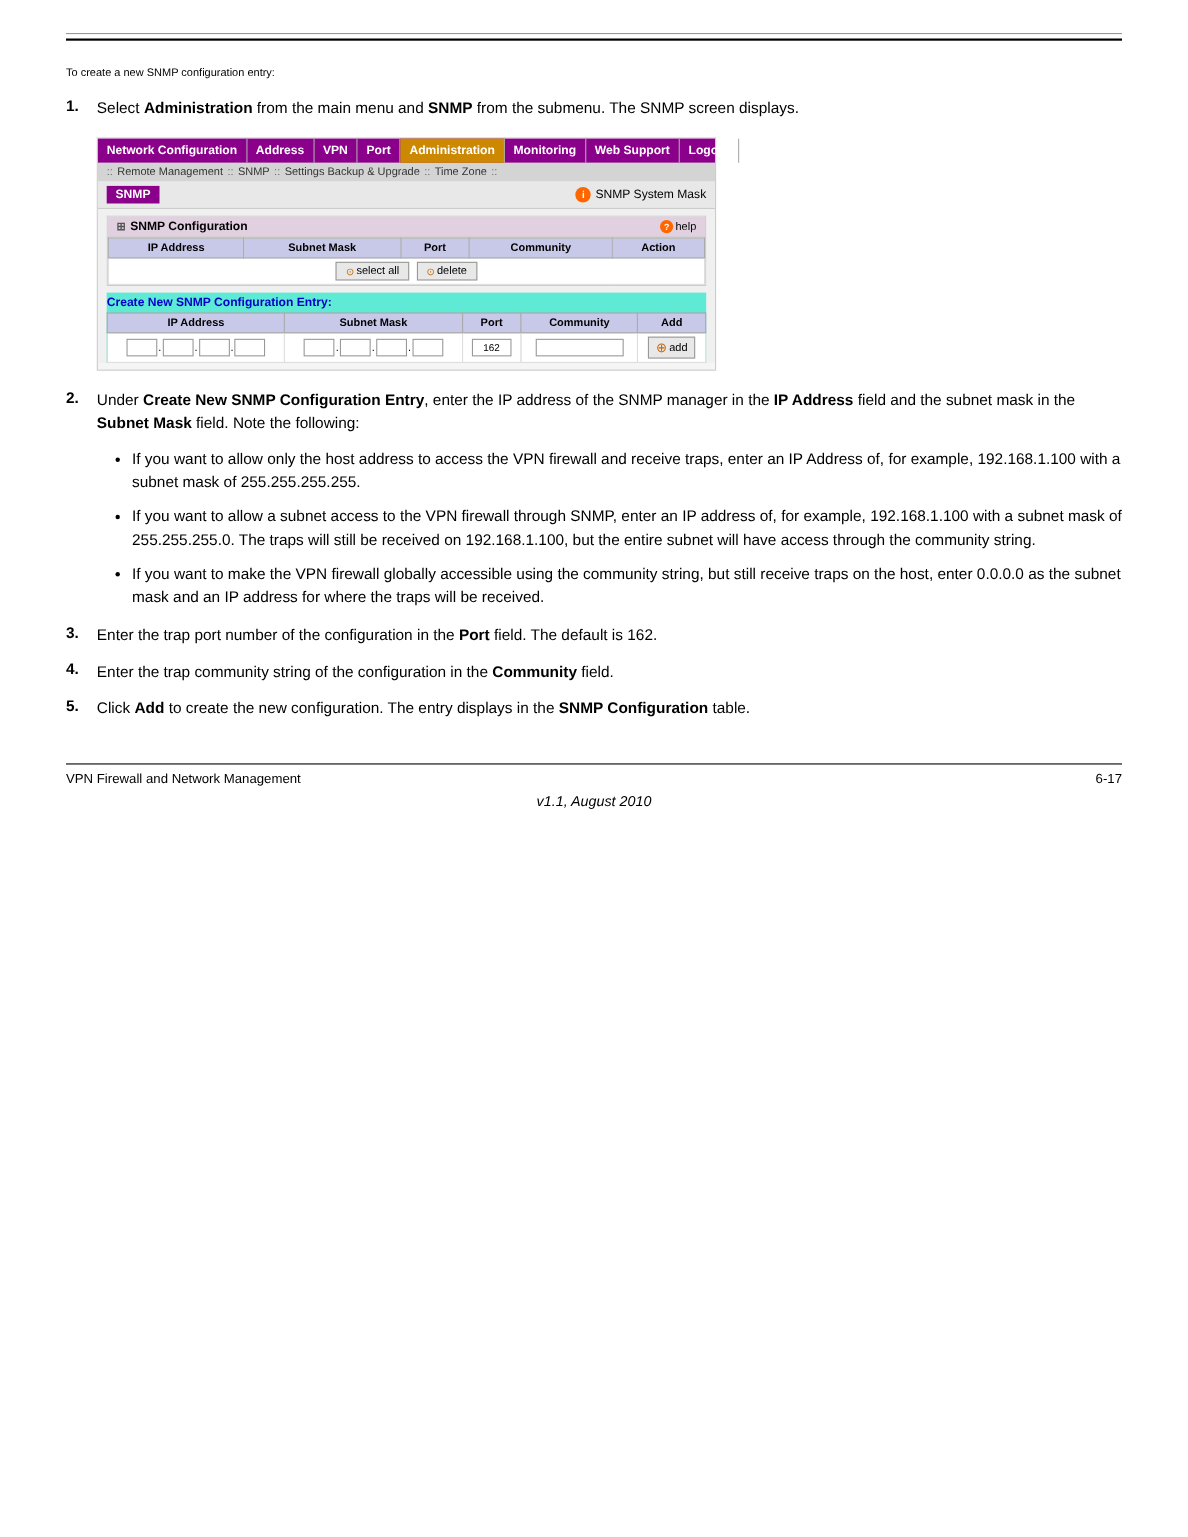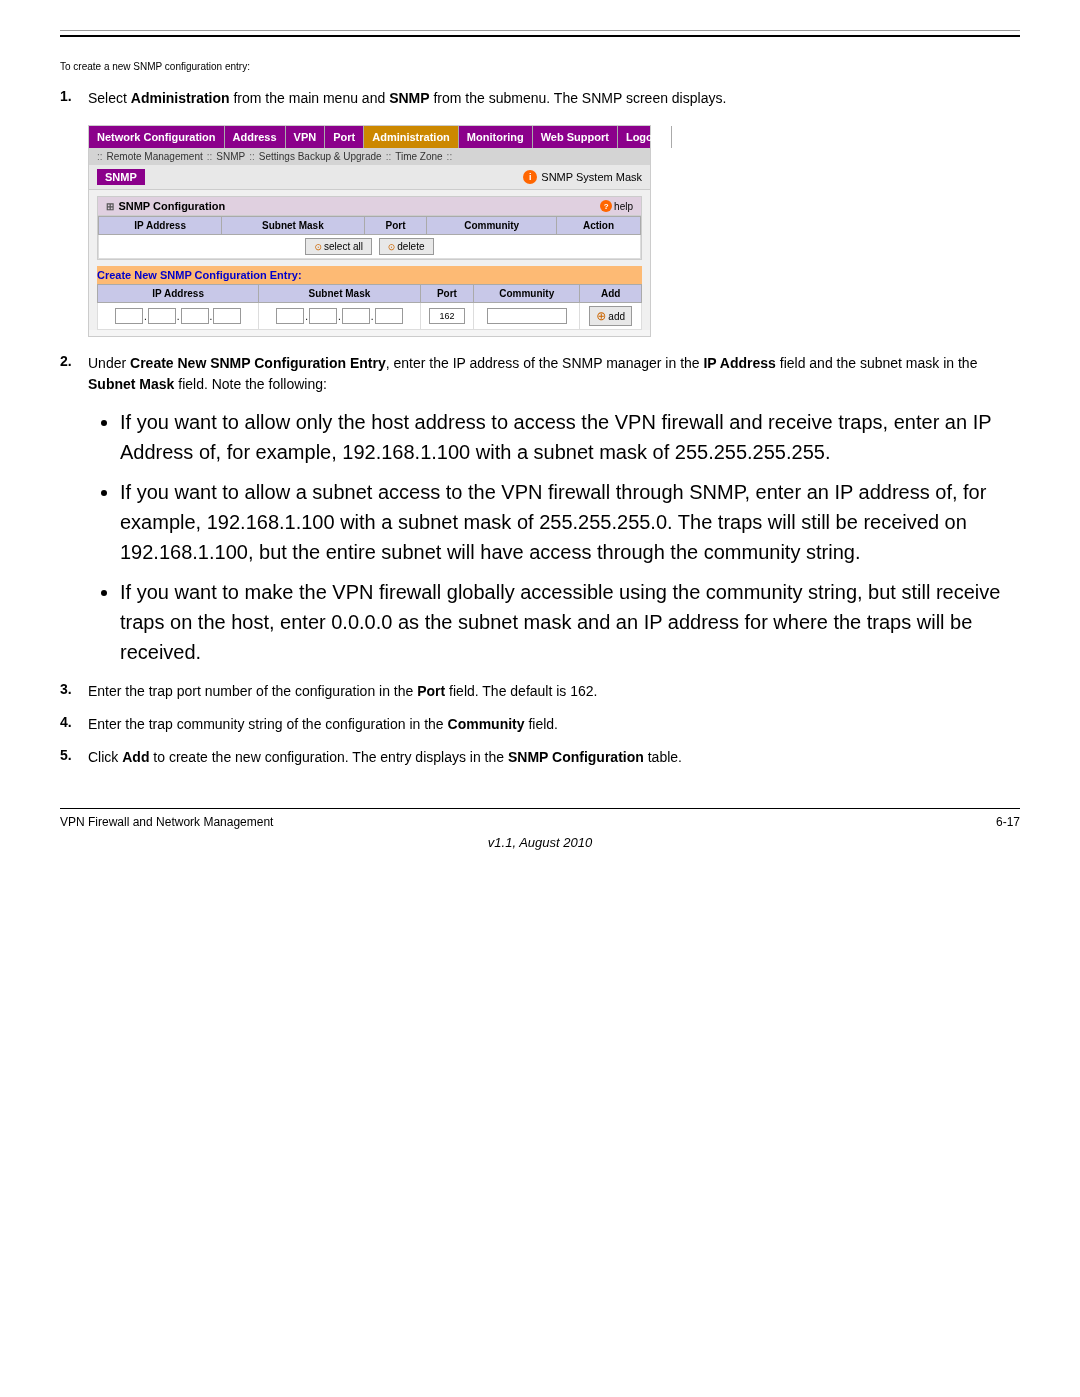--- a/index.html
+++ b/index.html
@@ -239,7 +239,7 @@
 
     
     .create-section {
-      background: #fdba74;
+      background: #5eead4;
       margin: 4px 8px 6px 8px;
     }
 

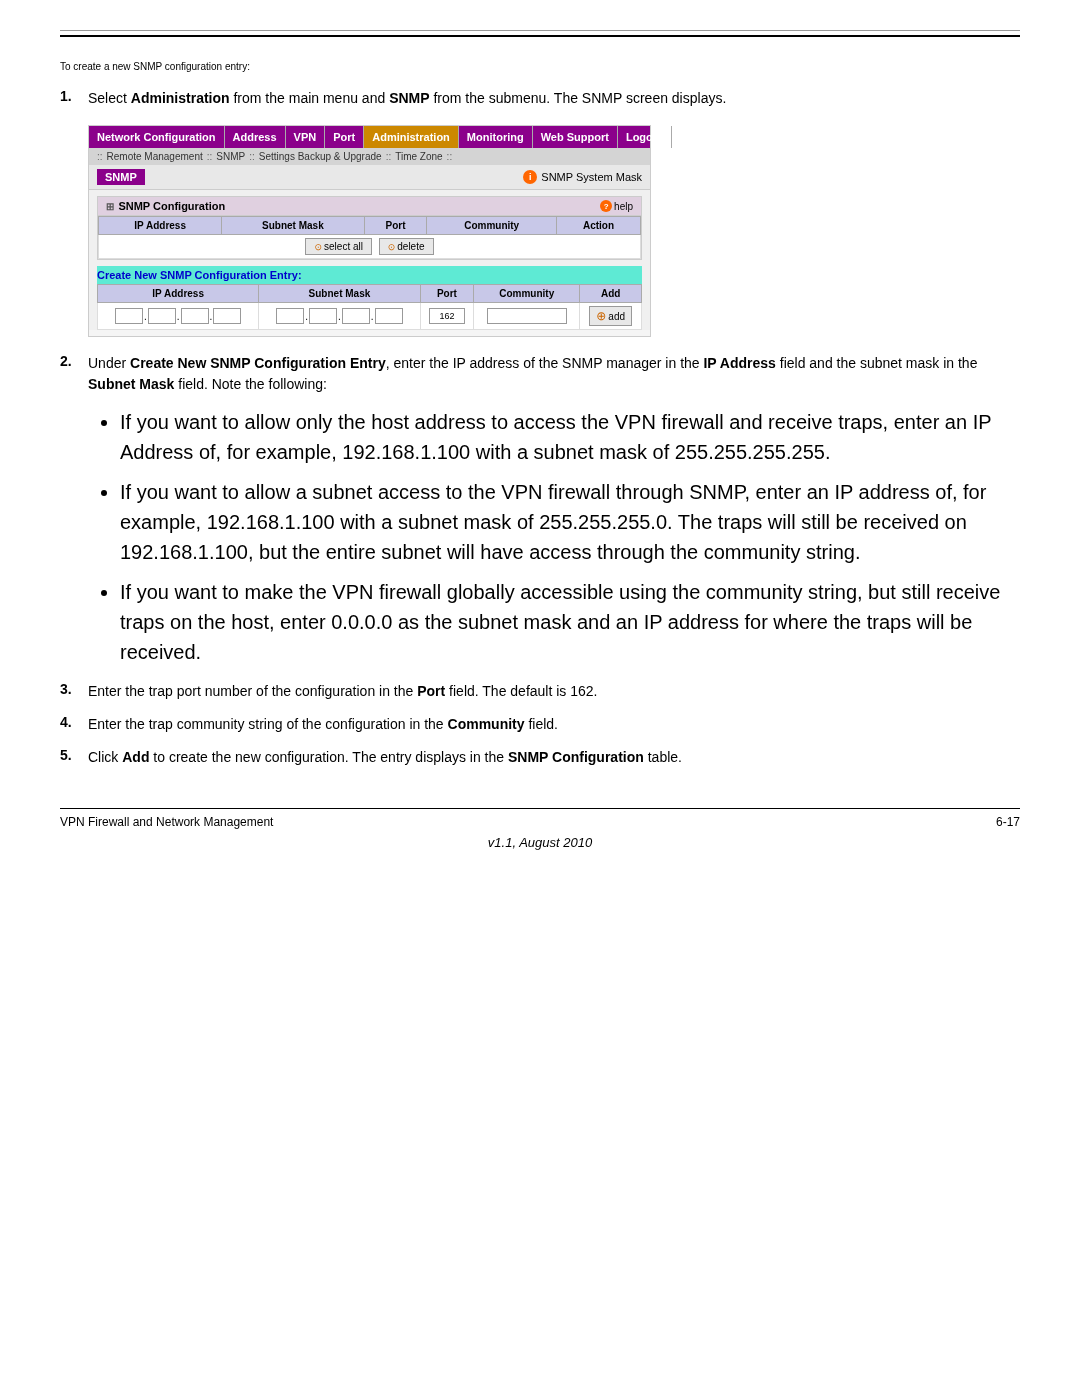--- a/index.html
+++ b/index.html
@@ -336,7 +336,7 @@
     }
 
     .bullet-list li {
-      font-size: 20px;
+      font-size: 14px;
       line-height: 1.5;
       margin-bottom: 10px;
     }

